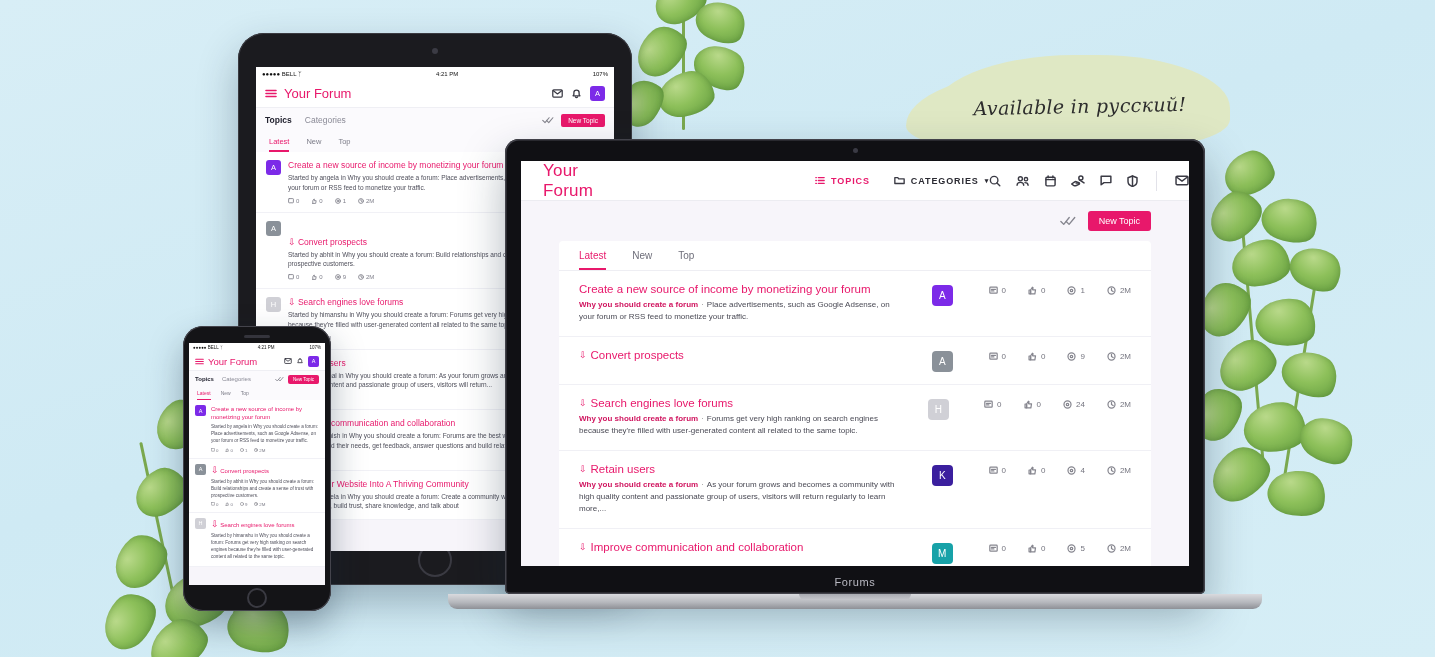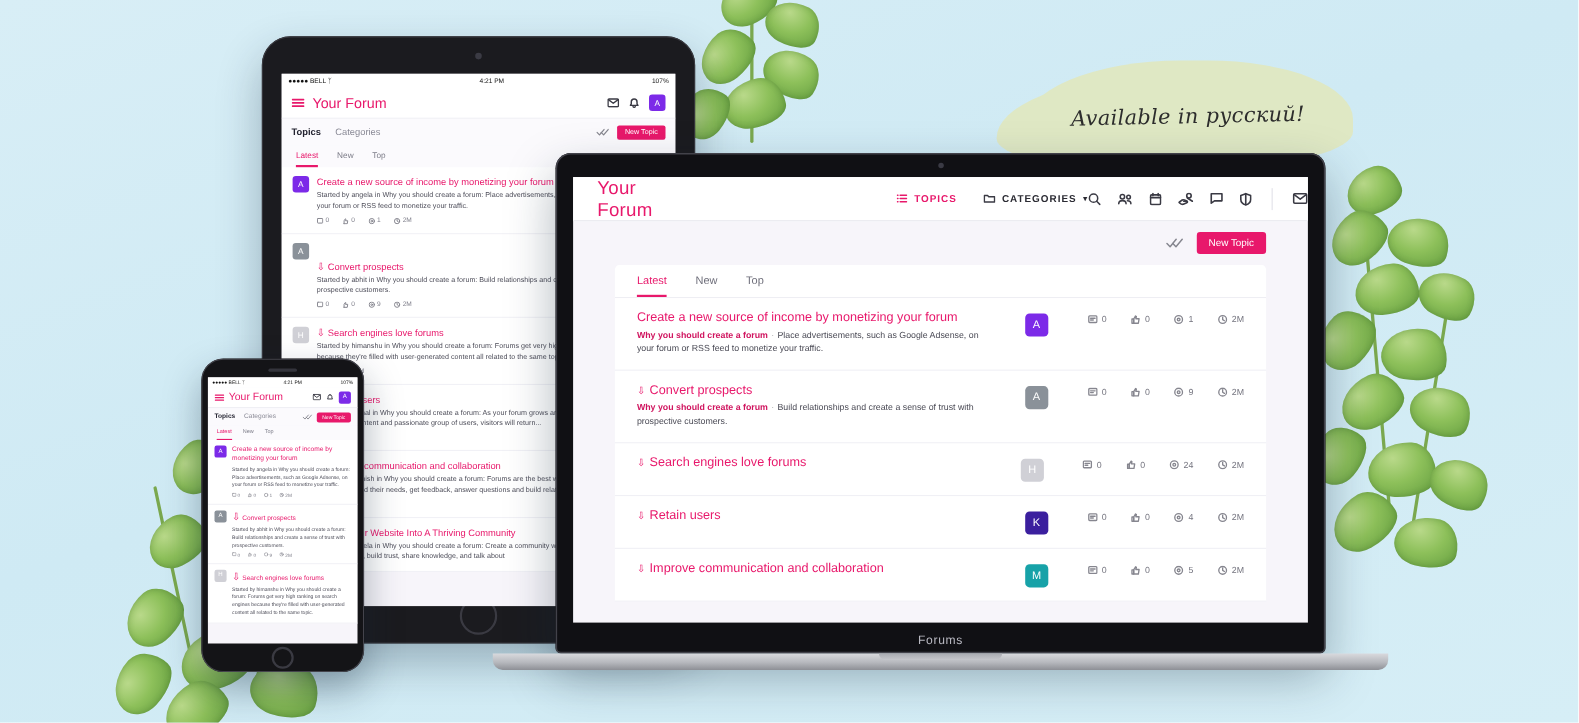--- a/index.html
+++ b/index.html
@@ -860,9 +860,6 @@
                   <span class="pin-icon">⇩</span>
                   <span>Convert prospects</span>
                 </div>
-                <div class="lp-excerpt">
-                  <span class="lp-cat">Why you should create a forum</span><span class="lp-dot">·</span><span>Build relationships and create a sense of trust with prospective customers.</span>
-                </div>
               </div>
               <div class="lp-av">
                 <span class="av-lg" style="background:#8a9199;">

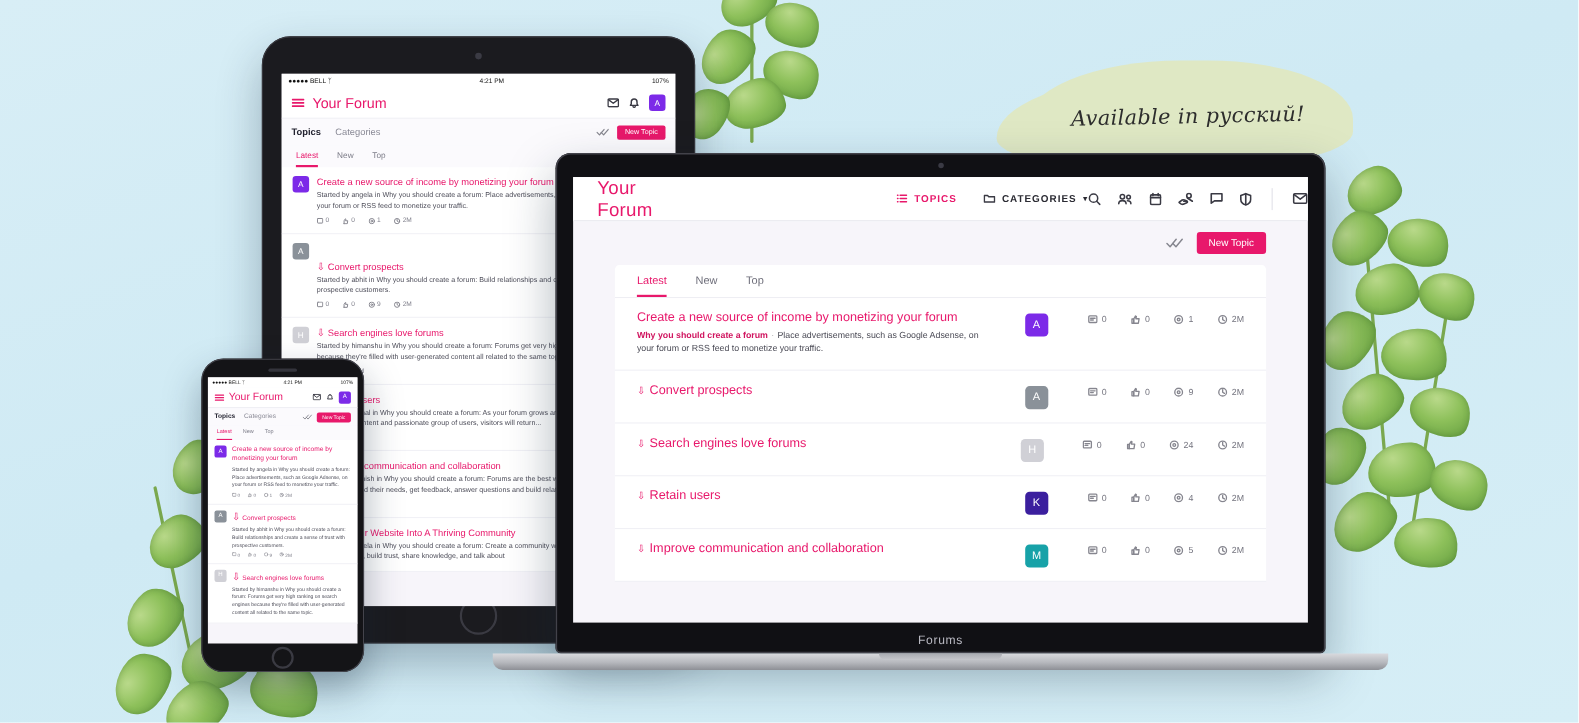--- a/index.html
+++ b/index.html
@@ -904,6 +904,9 @@
                   <span class="pin-icon">⇩</span>
                   <span>Search engines love forums</span>
                 </div>
+                <div class="lp-excerpt">
+                  <span class="lp-cat">Why you should create a forum</span><span class="lp-dot">·</span><span>Forums get very high ranking on search engines because they're filled with user-generated content all related to the same topic.</span>
+                </div>
               </div>
               <div class="lp-av">
                 <span class="av-lg" style="background:#d0d0d6;">

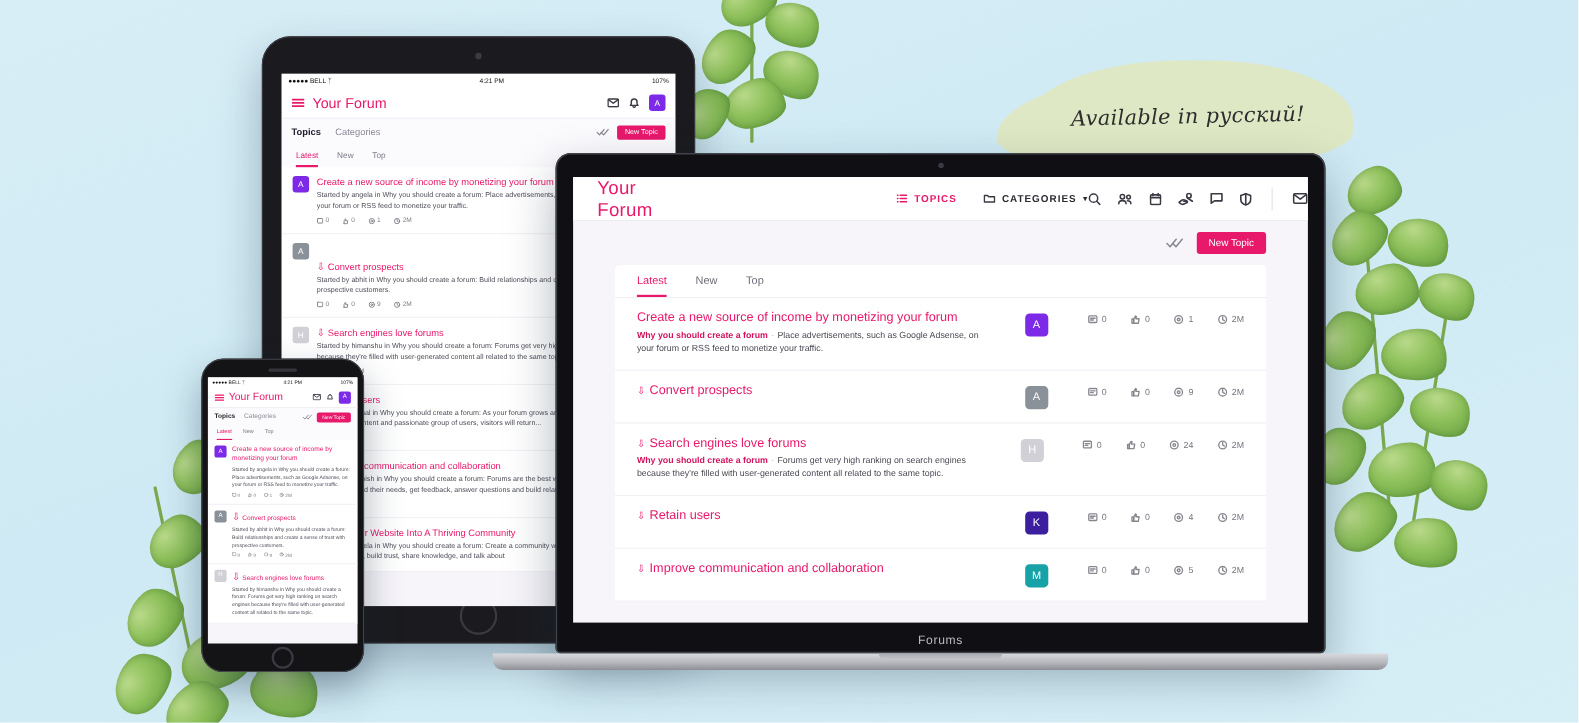--- a/index.html
+++ b/index.html
@@ -951,6 +951,9 @@
                   <span class="pin-icon">⇩</span>
                   <span>Retain users</span>
                 </div>
+                <div class="lp-excerpt">
+                  <span class="lp-cat">Why you should create a forum</span><span class="lp-dot">·</span><span>As your forum grows and becomes a community with high quality content and passionate group of users, visitors will return regularly to learn more,...</span>
+                </div>
               </div>
               <div class="lp-av">
                 <span class="av-lg" style="background:#3b1f9e;">

